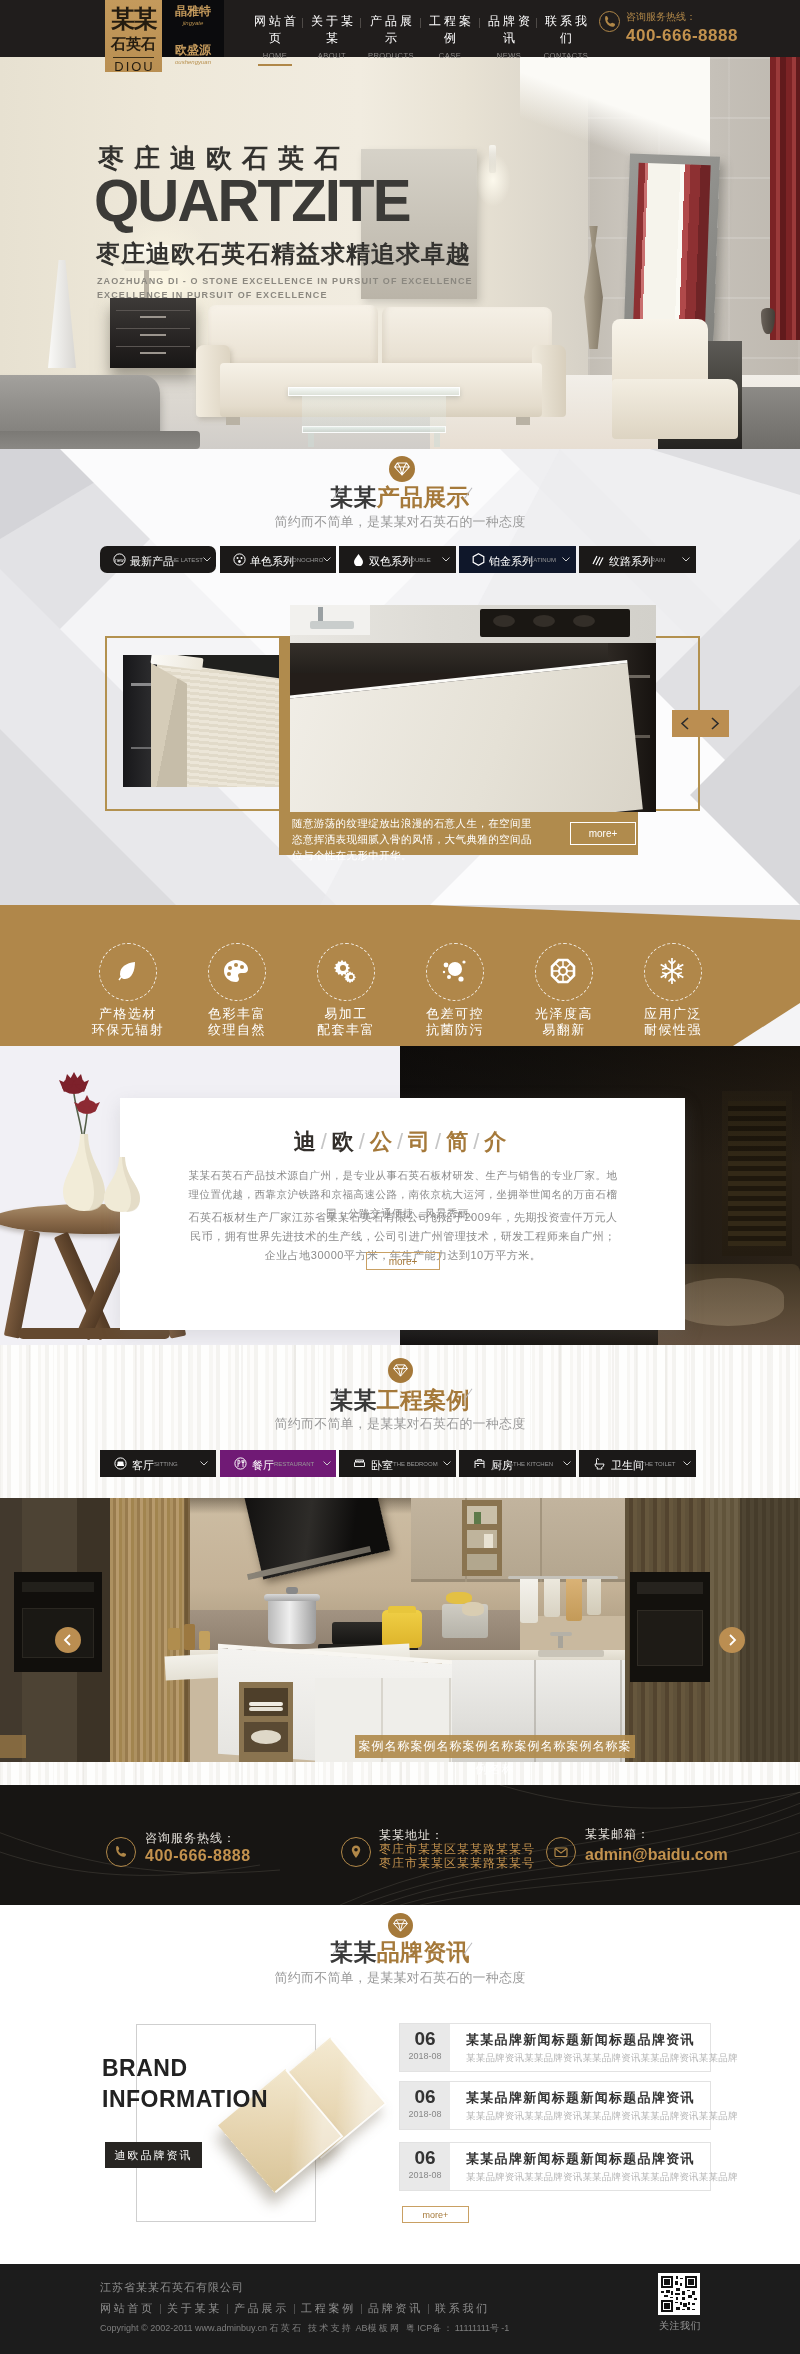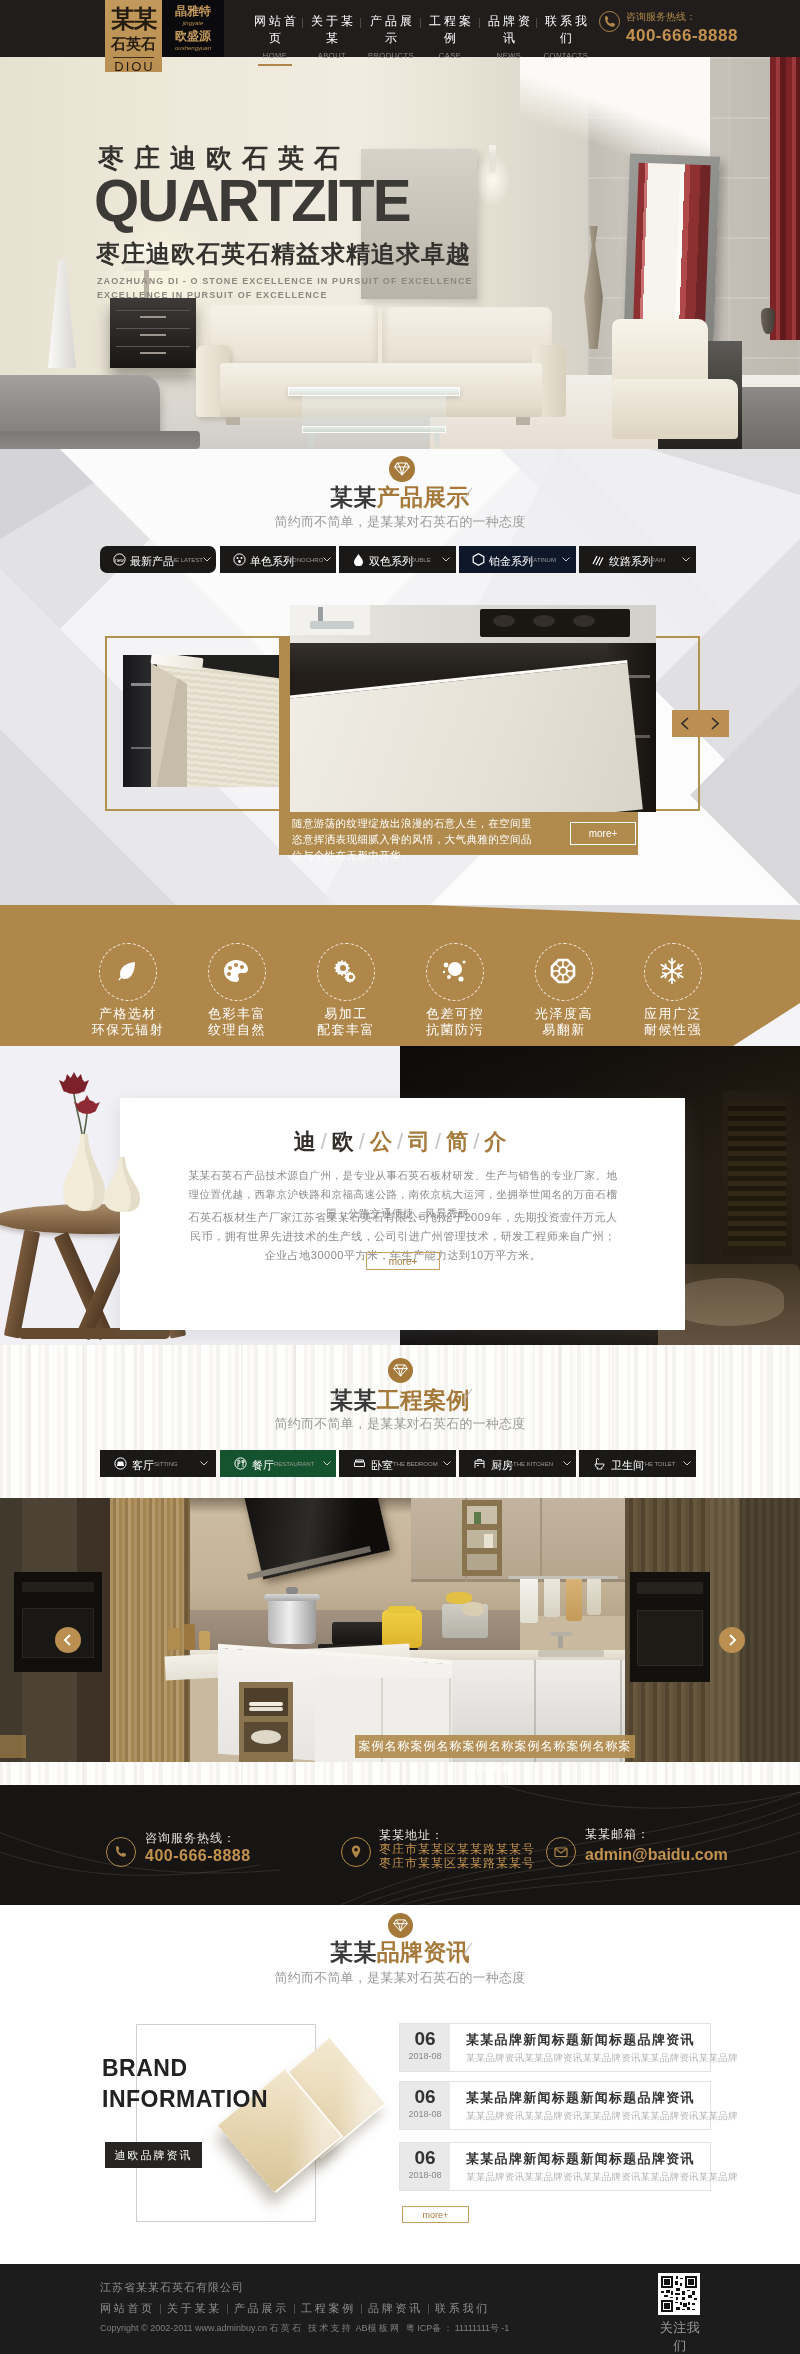--- a/index.html
+++ b/index.html
@@ -25,7 +25,7 @@
   <div class="abs" style="left:162px;top:0;width:62px;height:57px;background:#0b0b0d;color:#c49a5c;text-align:center;">
     <div style="font-size:12px;font-weight:bold;margin-top:3px;color:#c49a5c;">晶雅特</div>
     <div style="font-size:6px;font-style:italic;color:#b8904e;">jingyate</div>
-    <div style="font-size:12px;font-weight:bold;margin-top:2px;color:#c49a5c;font-family:Liberation Serif, serif;">欧盛源</div>
+    <div style="font-size:12px;font-weight:bold;margin-top:16px;color:#c49a5c;font-family:Liberation Serif, serif;">欧盛源</div>
     <div style="font-size:6px;font-style:italic;color:#b8904e;">oushengyuan</div>
   </div>
 

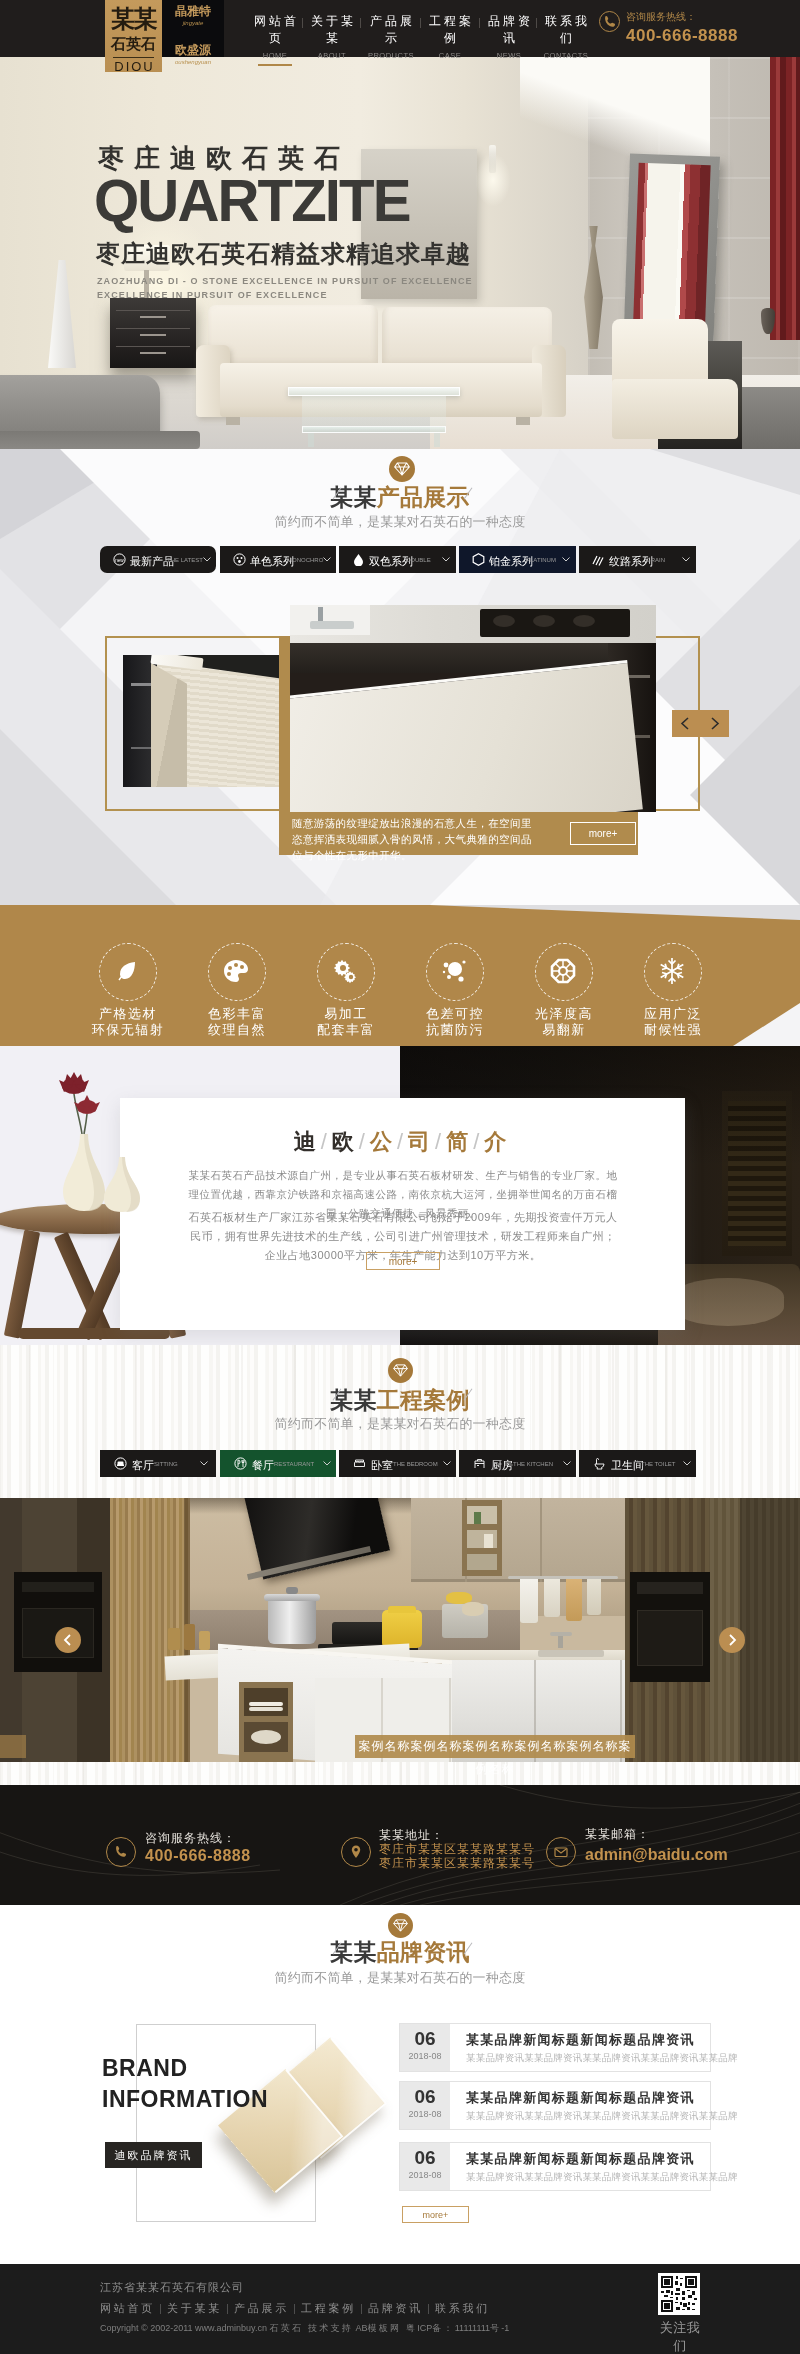--- a/index.html
+++ b/index.html
@@ -438,7 +438,7 @@
             <path d="M0.5 0.5 L4 4 L7.5 0.5" fill="none" stroke="#ccc" stroke-width="1"></path>
           </svg>
     </div>
-    <div class="abs" style="left:120px;top:0;width:116px;height:27px;background:#14532d;color:#fff;">
+    <div class="abs" style="left:120px;top:0;width:116px;height:27px;background:#701a75;color:#fff;">
       <svg class="abs" style="left:14px;top:7px;" width="13" height="13" viewBox="0 0 13 13">
             <circle cx="6.5" cy="6.5" r="5.6" fill="none" stroke="#fff" stroke-width="1"></circle>
             <path d="M4 3 L4 10 M4 3 Q6 3 6 5 Q6 7 4 7 M9 3 L9 10 M8 3 L8 5.5 L10 5.5 L10 3" stroke="#fff" stroke-width=".9" fill="none"></path>

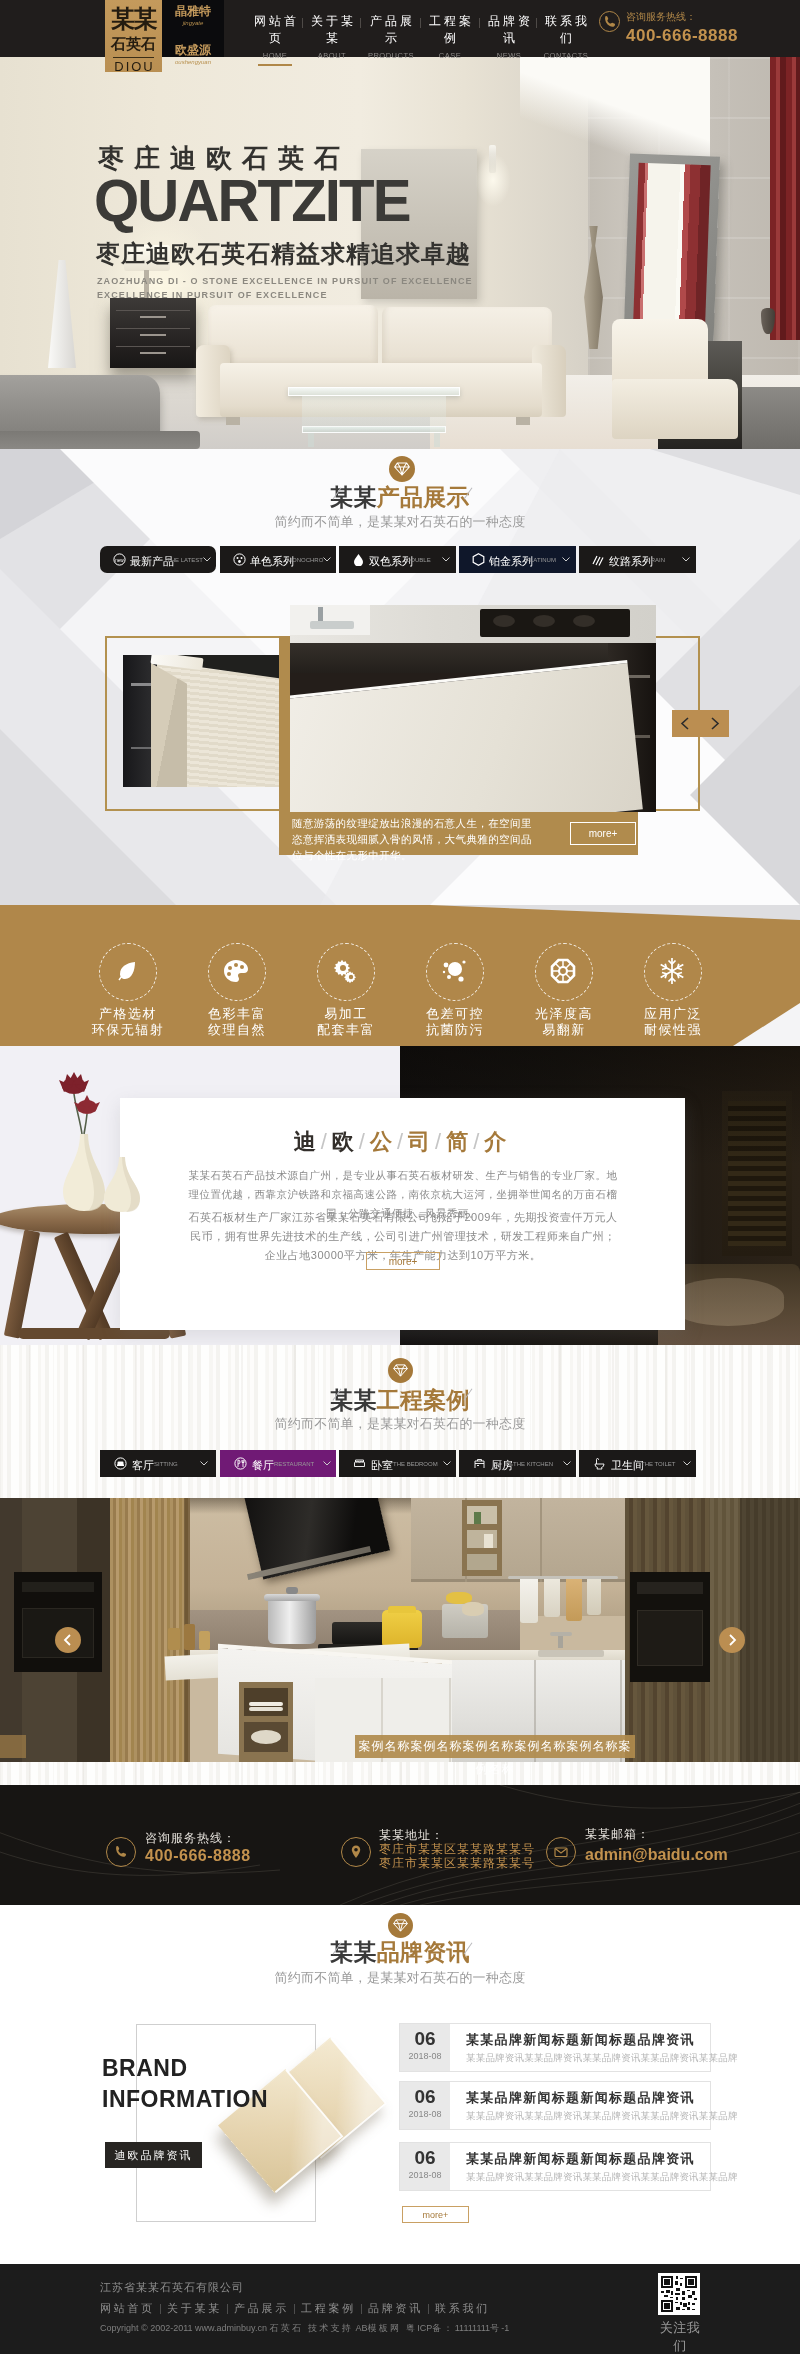--- a/index.html
+++ b/index.html
@@ -740,7 +740,7 @@
     </svg>
   </div>
 
-  <div class="abs" style="left:656px;top:55px;width:48px;text-align:center;font-size:13px;color:#9a9a9a;letter-spacing:.5px;">关注我们</div>
+  <div class="abs" style="left:656px;top:55px;width:48px;text-align:center;font-size:10px;color:#9a9a9a;letter-spacing:.5px;">关注我们</div>
 </div>
 </div>
 

